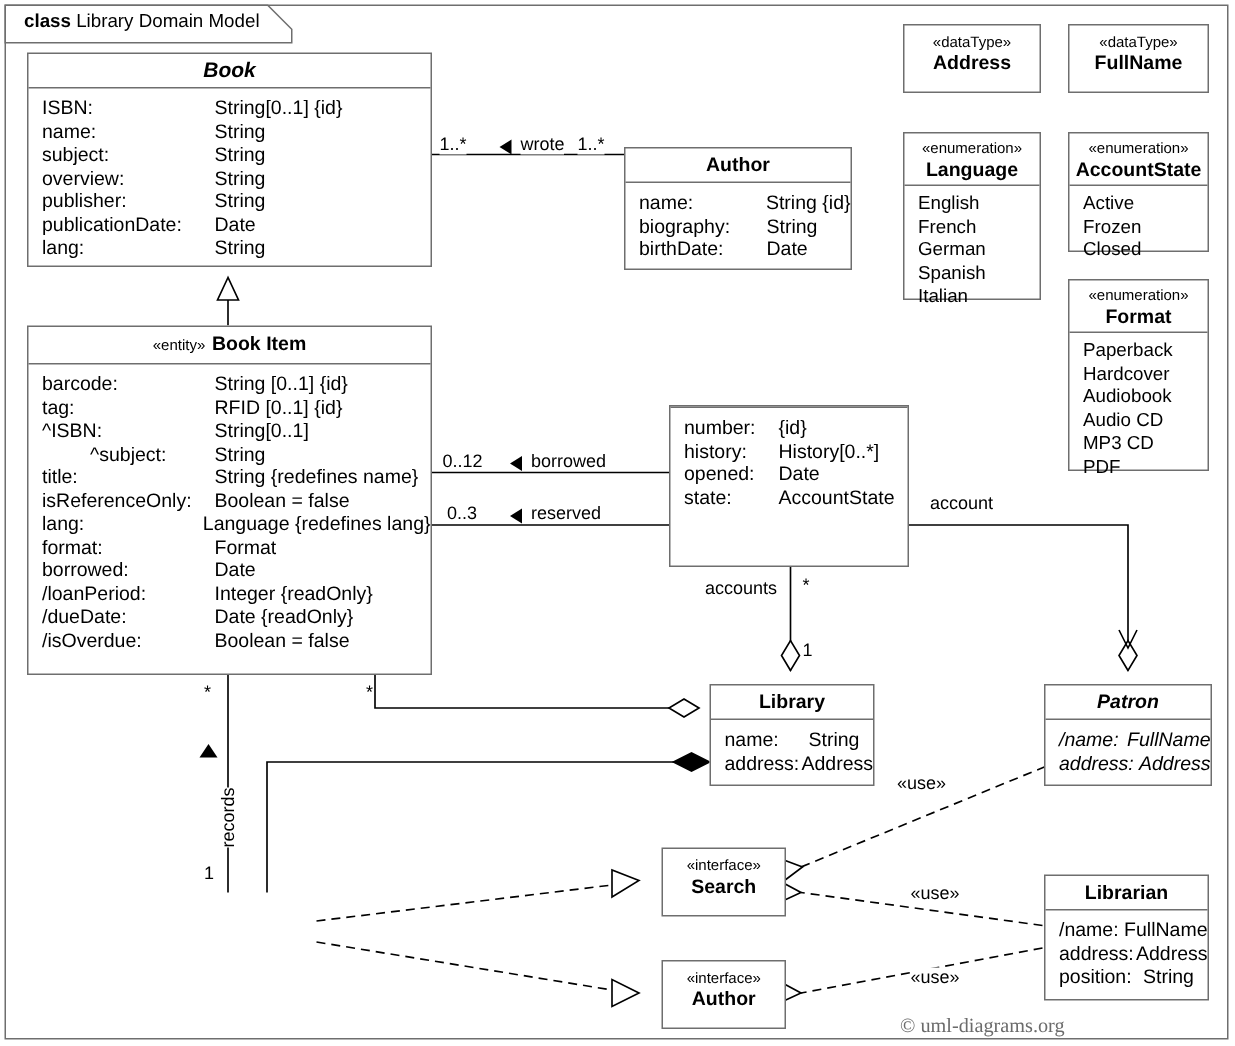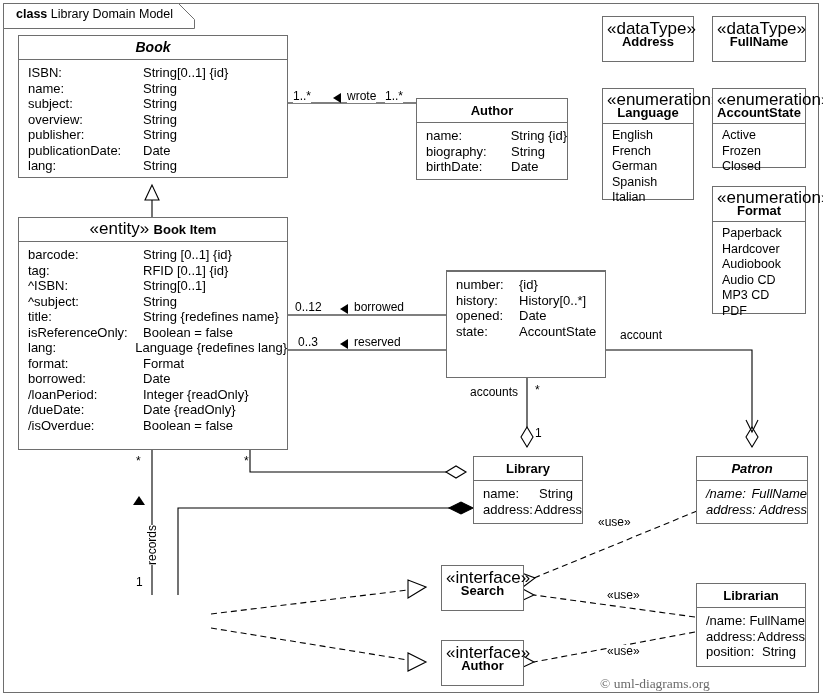--- a/index.html
+++ b/index.html
@@ -11,7 +11,7 @@
   
   .cls{position:absolute;background:#fff;border:1px solid #6e6e6e;box-sizing:border-box;}
   .cls .hdr{text-align:center;padding:4px 4px 5px 4px;line-height:13px;}
-  .cls .hdr .st{font-size:17px;}
+  .cls .hdr .st{font-size:10px;}
   .cls .hdr .nm{font-weight:bold;font-size:13px;}
   .cls .hdr .nm.italic{font-weight:bold;font-style:italic;font-size:14px;}
   .cls .sep{border-top:1px solid #6e6e6e;}

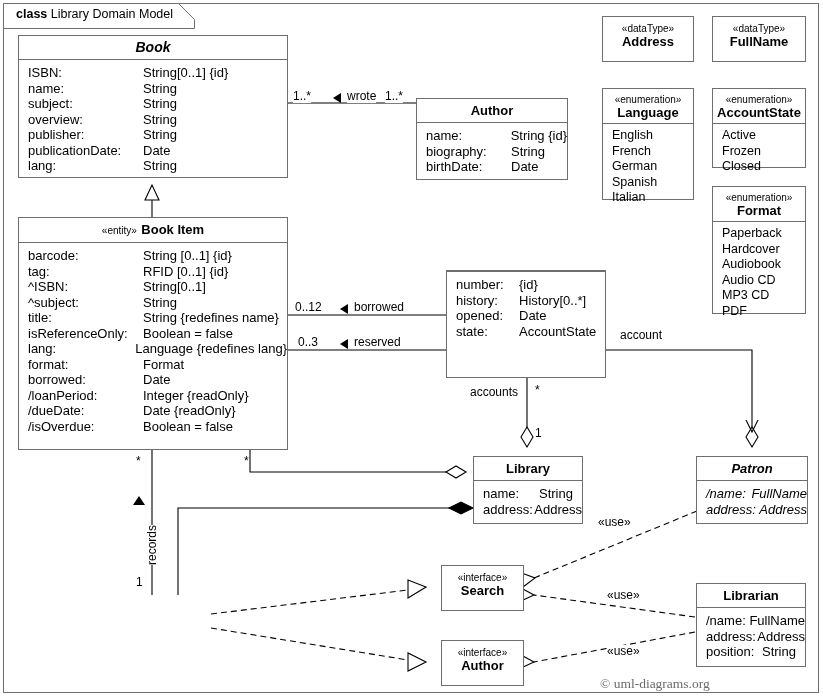--- a/index.html
+++ b/index.html
@@ -126,7 +126,7 @@
       <div class="row"><span class="k" style="width:115px;">barcode:</span><span class="v">String [0..1] {id}</span></div>
       <div class="row"><span class="k" style="width:115px;">tag:</span><span class="v">RFID [0..1] {id}</span></div>
       <div class="row"><span class="k" style="width:115px;">^ISBN:</span><span class="v">String[0..1]</span></div>
-      <div class="row"><span class="k" style="width:115px;">^subject:</span><span class="v">String</span></div>
+      <div class="row"><span class="k" style="width:115px;text-align:center;">^subject:</span><span class="v">String</span></div>
       <div class="row"><span class="k" style="width:115px;">title:</span><span class="v">String {redefines name}</span></div>
       <div class="row"><span class="k" style="width:115px;">isReferenceOnly:</span><span class="v">Boolean = false</span></div>
       <div class="row"><span class="k" style="width:115px;">lang:</span><span class="v">Language {redefines lang}</span></div>

